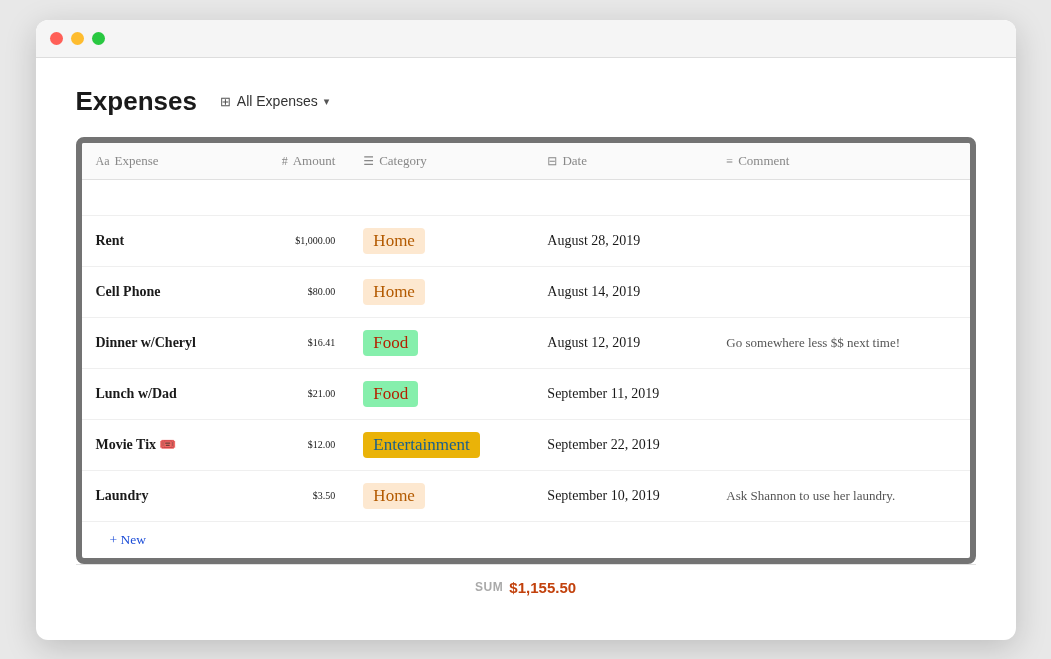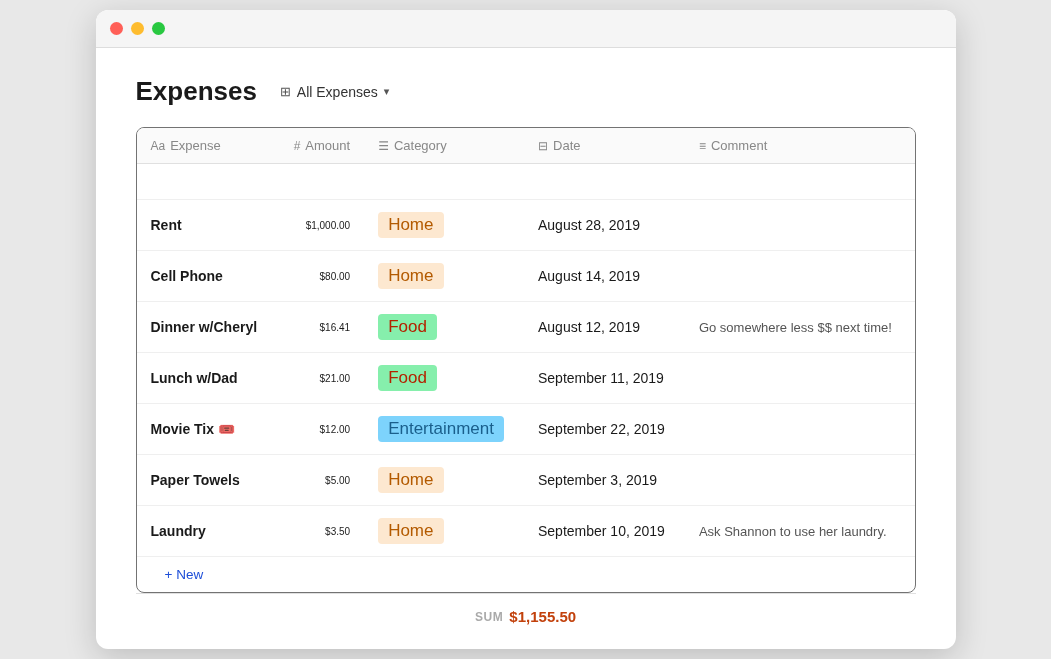--- a/index.html
+++ b/index.html
@@ -15,7 +15,7 @@
       background: #ffffff;
       border-radius: 12px;
       box-shadow: 0 8px 32px rgba(0,0,0,0.18);
-      width: 860px;
+      width: 980px;
       min-height: 620px;
       overflow: hidden;
     }

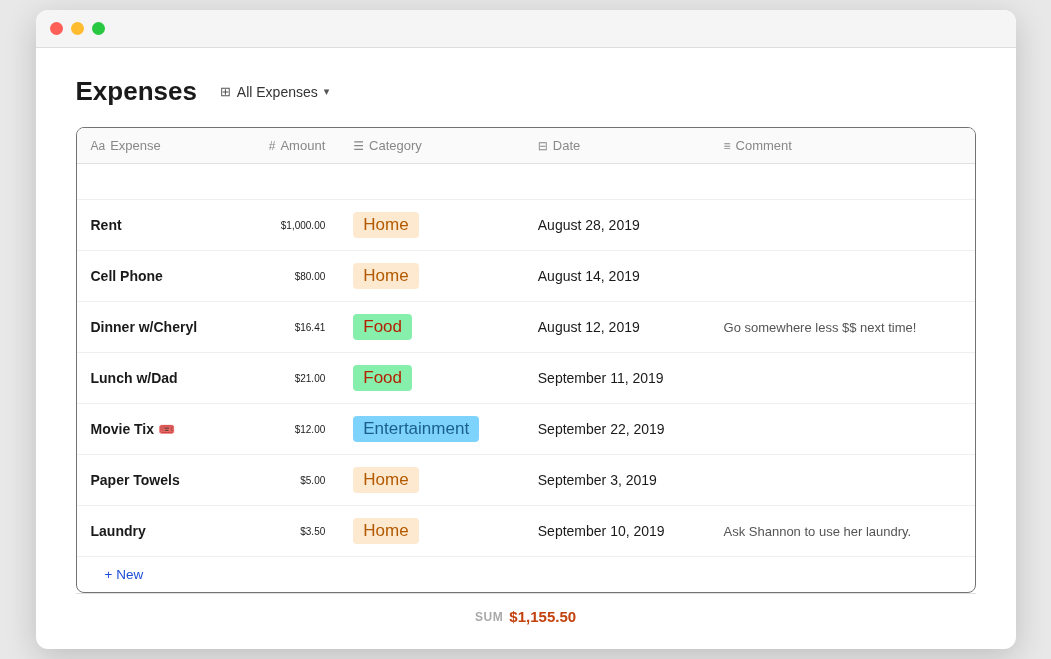--- a/index.html
+++ b/index.html
@@ -71,9 +71,10 @@
 
     
     .table-wrap {
-      border: 1px solid #737373;
+      border: 6px solid #737373;
       border-radius: 8px;
       overflow: hidden;
+      font-family: Liberation Serif, serif;
     }
     table {
       width: 100%;

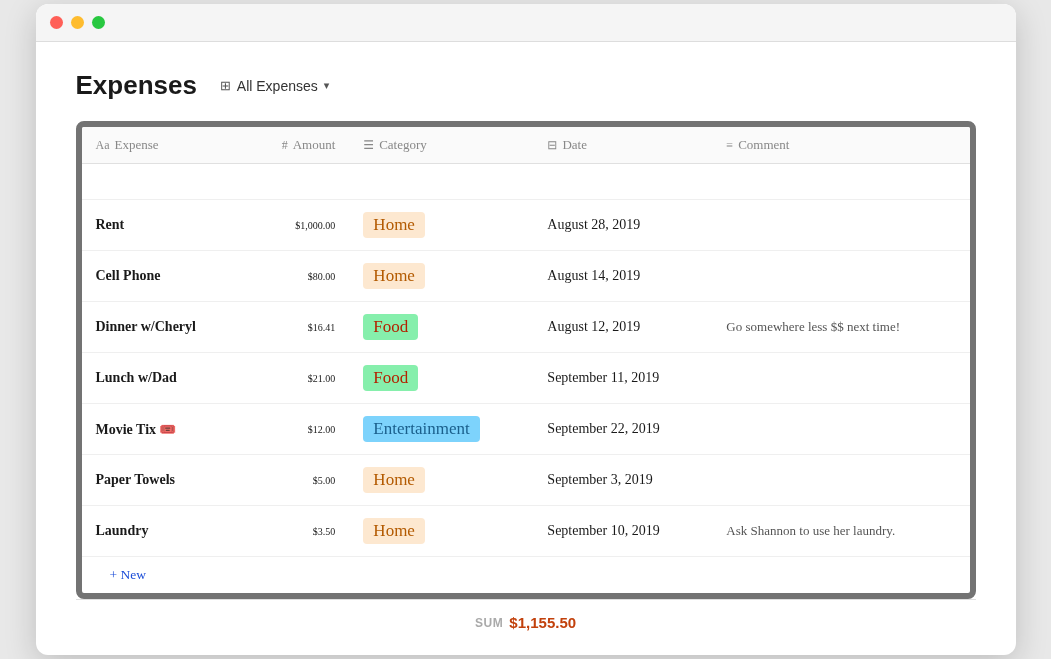--- a/index.html
+++ b/index.html
@@ -120,7 +120,7 @@
     }
     .badge-home { background: #fde8d0; color: #b35a00; }
     .badge-food { background: #86efac; color: #b32200; }
-    .badge-entertainment { background: #7dd3fc; color: #1a5f8c; }
+    .badge-entertainment { background: #eab308; color: #1a5f8c; }
 
     .empty-row td { height: 36px; }
 

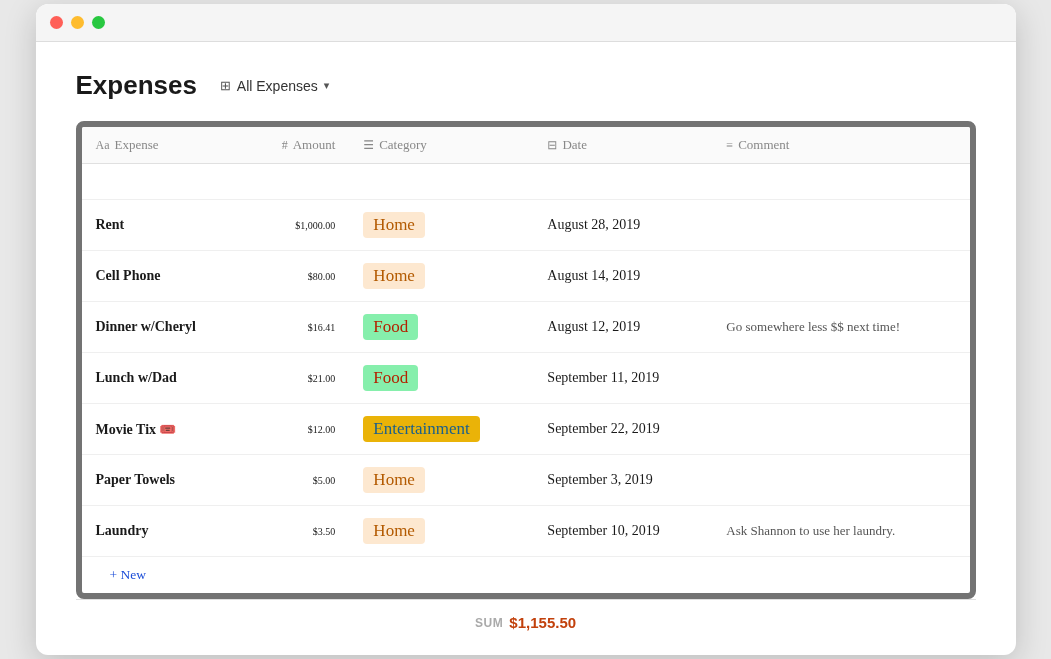--- a/index.html
+++ b/index.html
@@ -236,13 +236,6 @@
               <td class="comment-val"></td>
             </tr>
             <tr>
-              <td class="expense-name">Paper Towels</td>
-              <td class="amount-val">$5.00</td>
-              <td><span class="badge badge-home">Home</span></td>
-              <td>September 3, 2019</td>
-              <td class="comment-val"></td>
-            </tr>
-            <tr>
               <td class="expense-name">Laundry</td>
               <td class="amount-val">$3.50</td>
               <td><span class="badge badge-home">Home</span></td>

